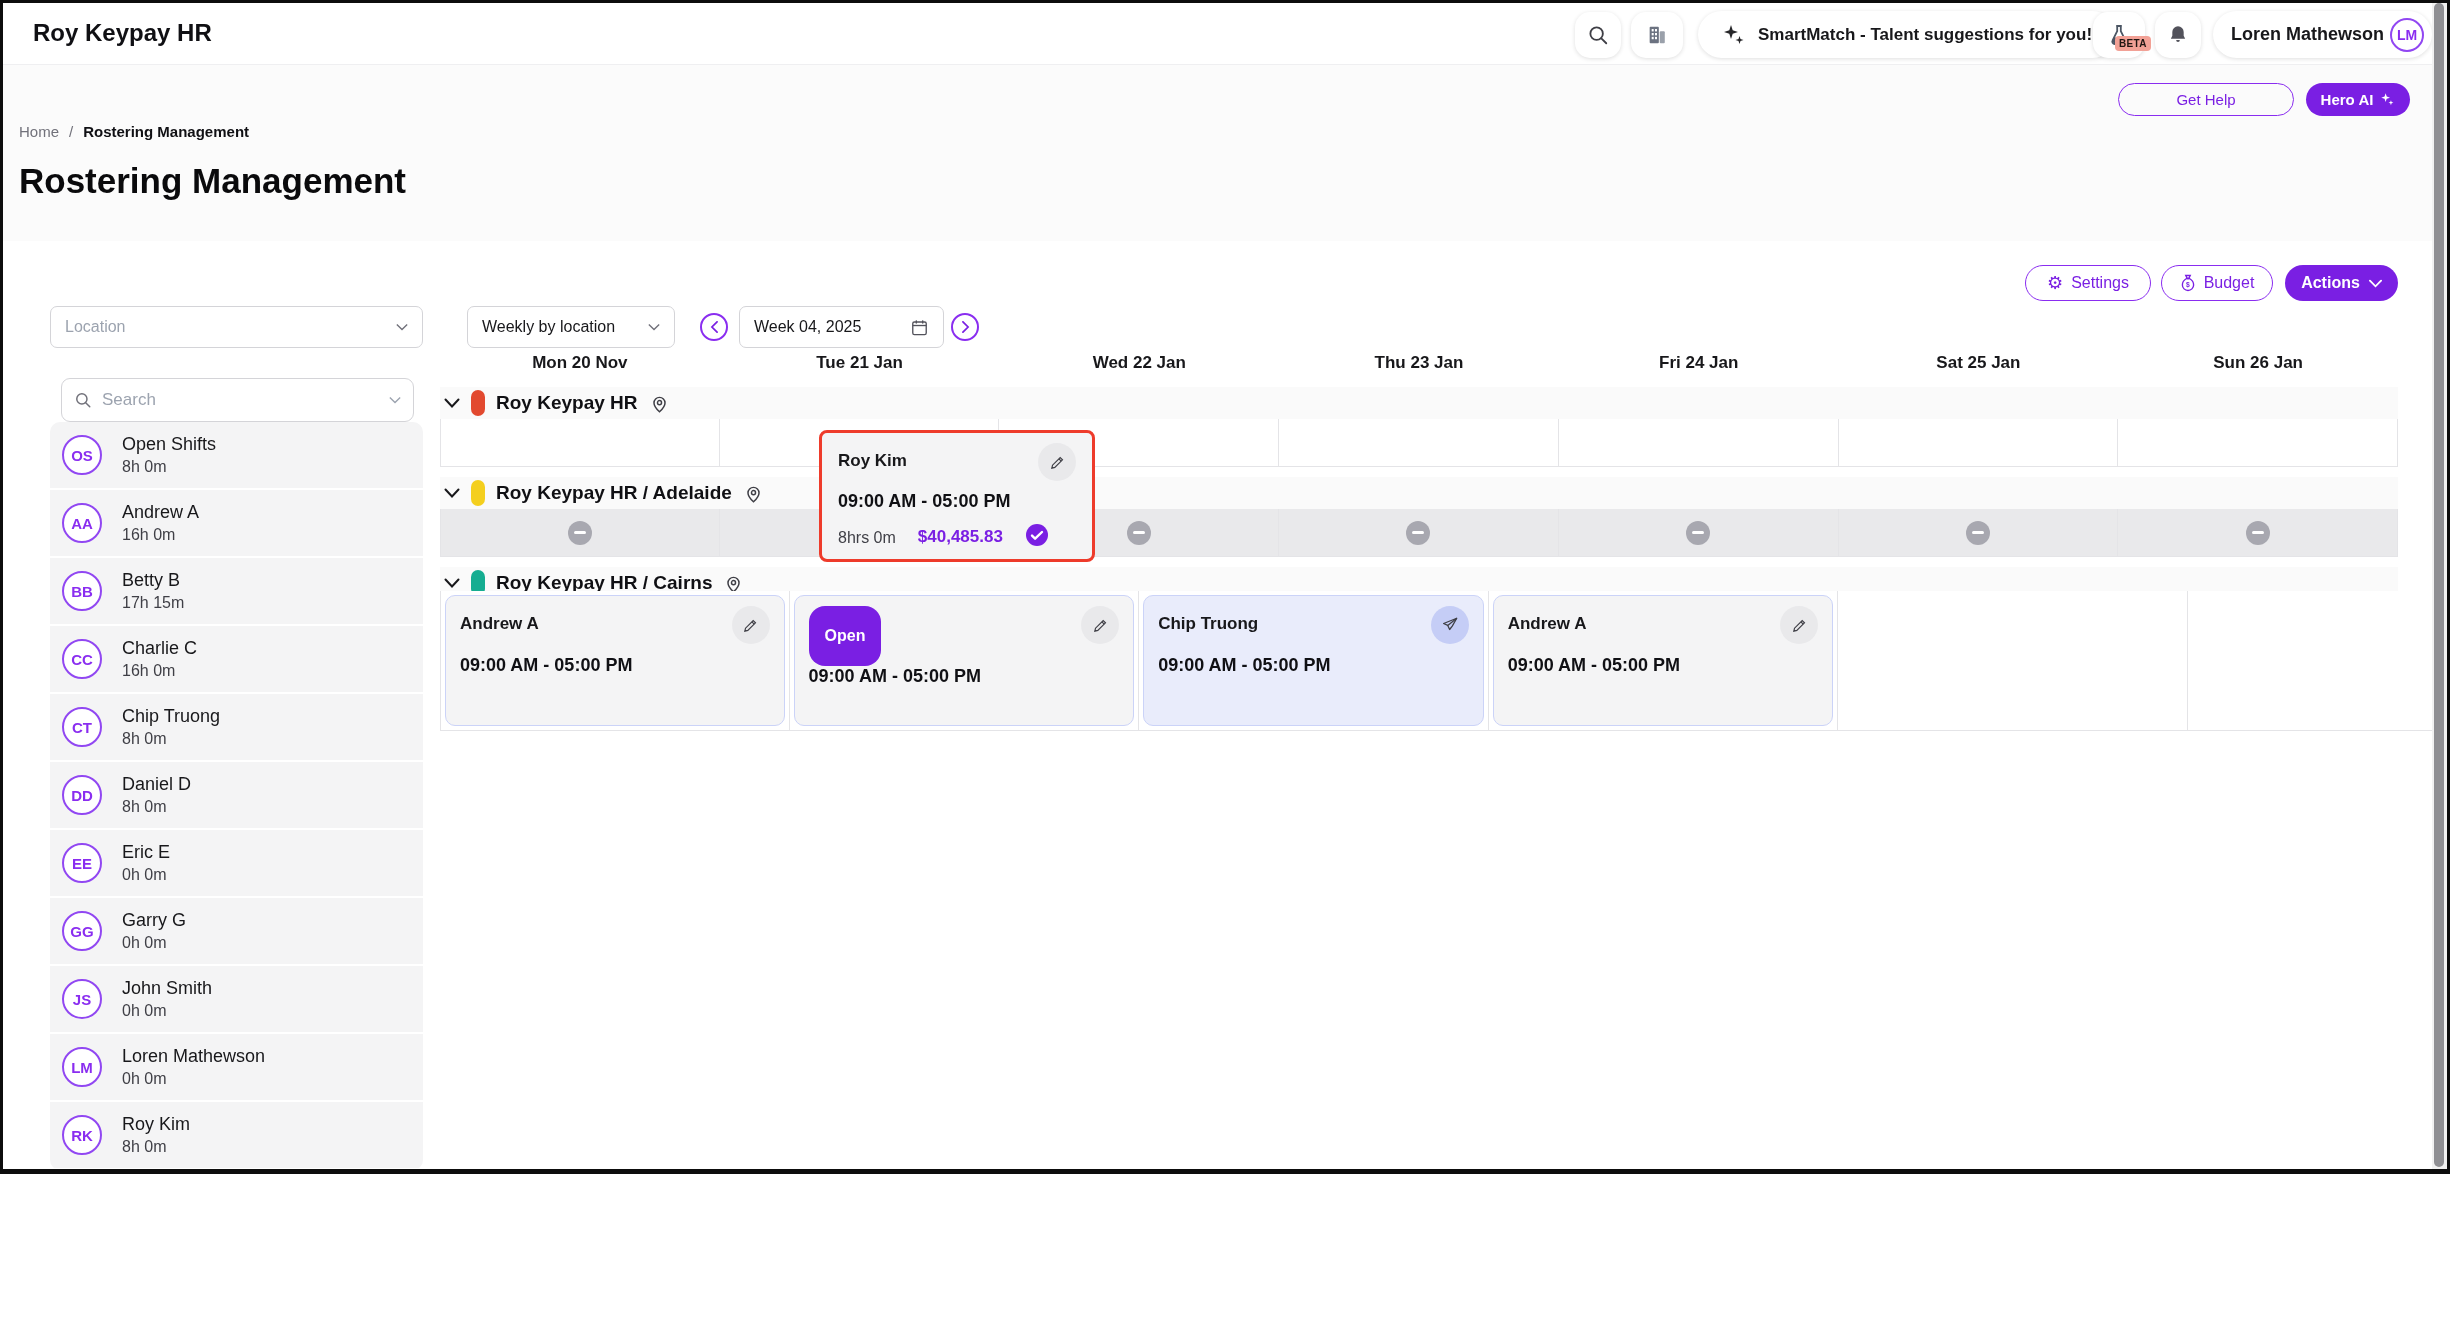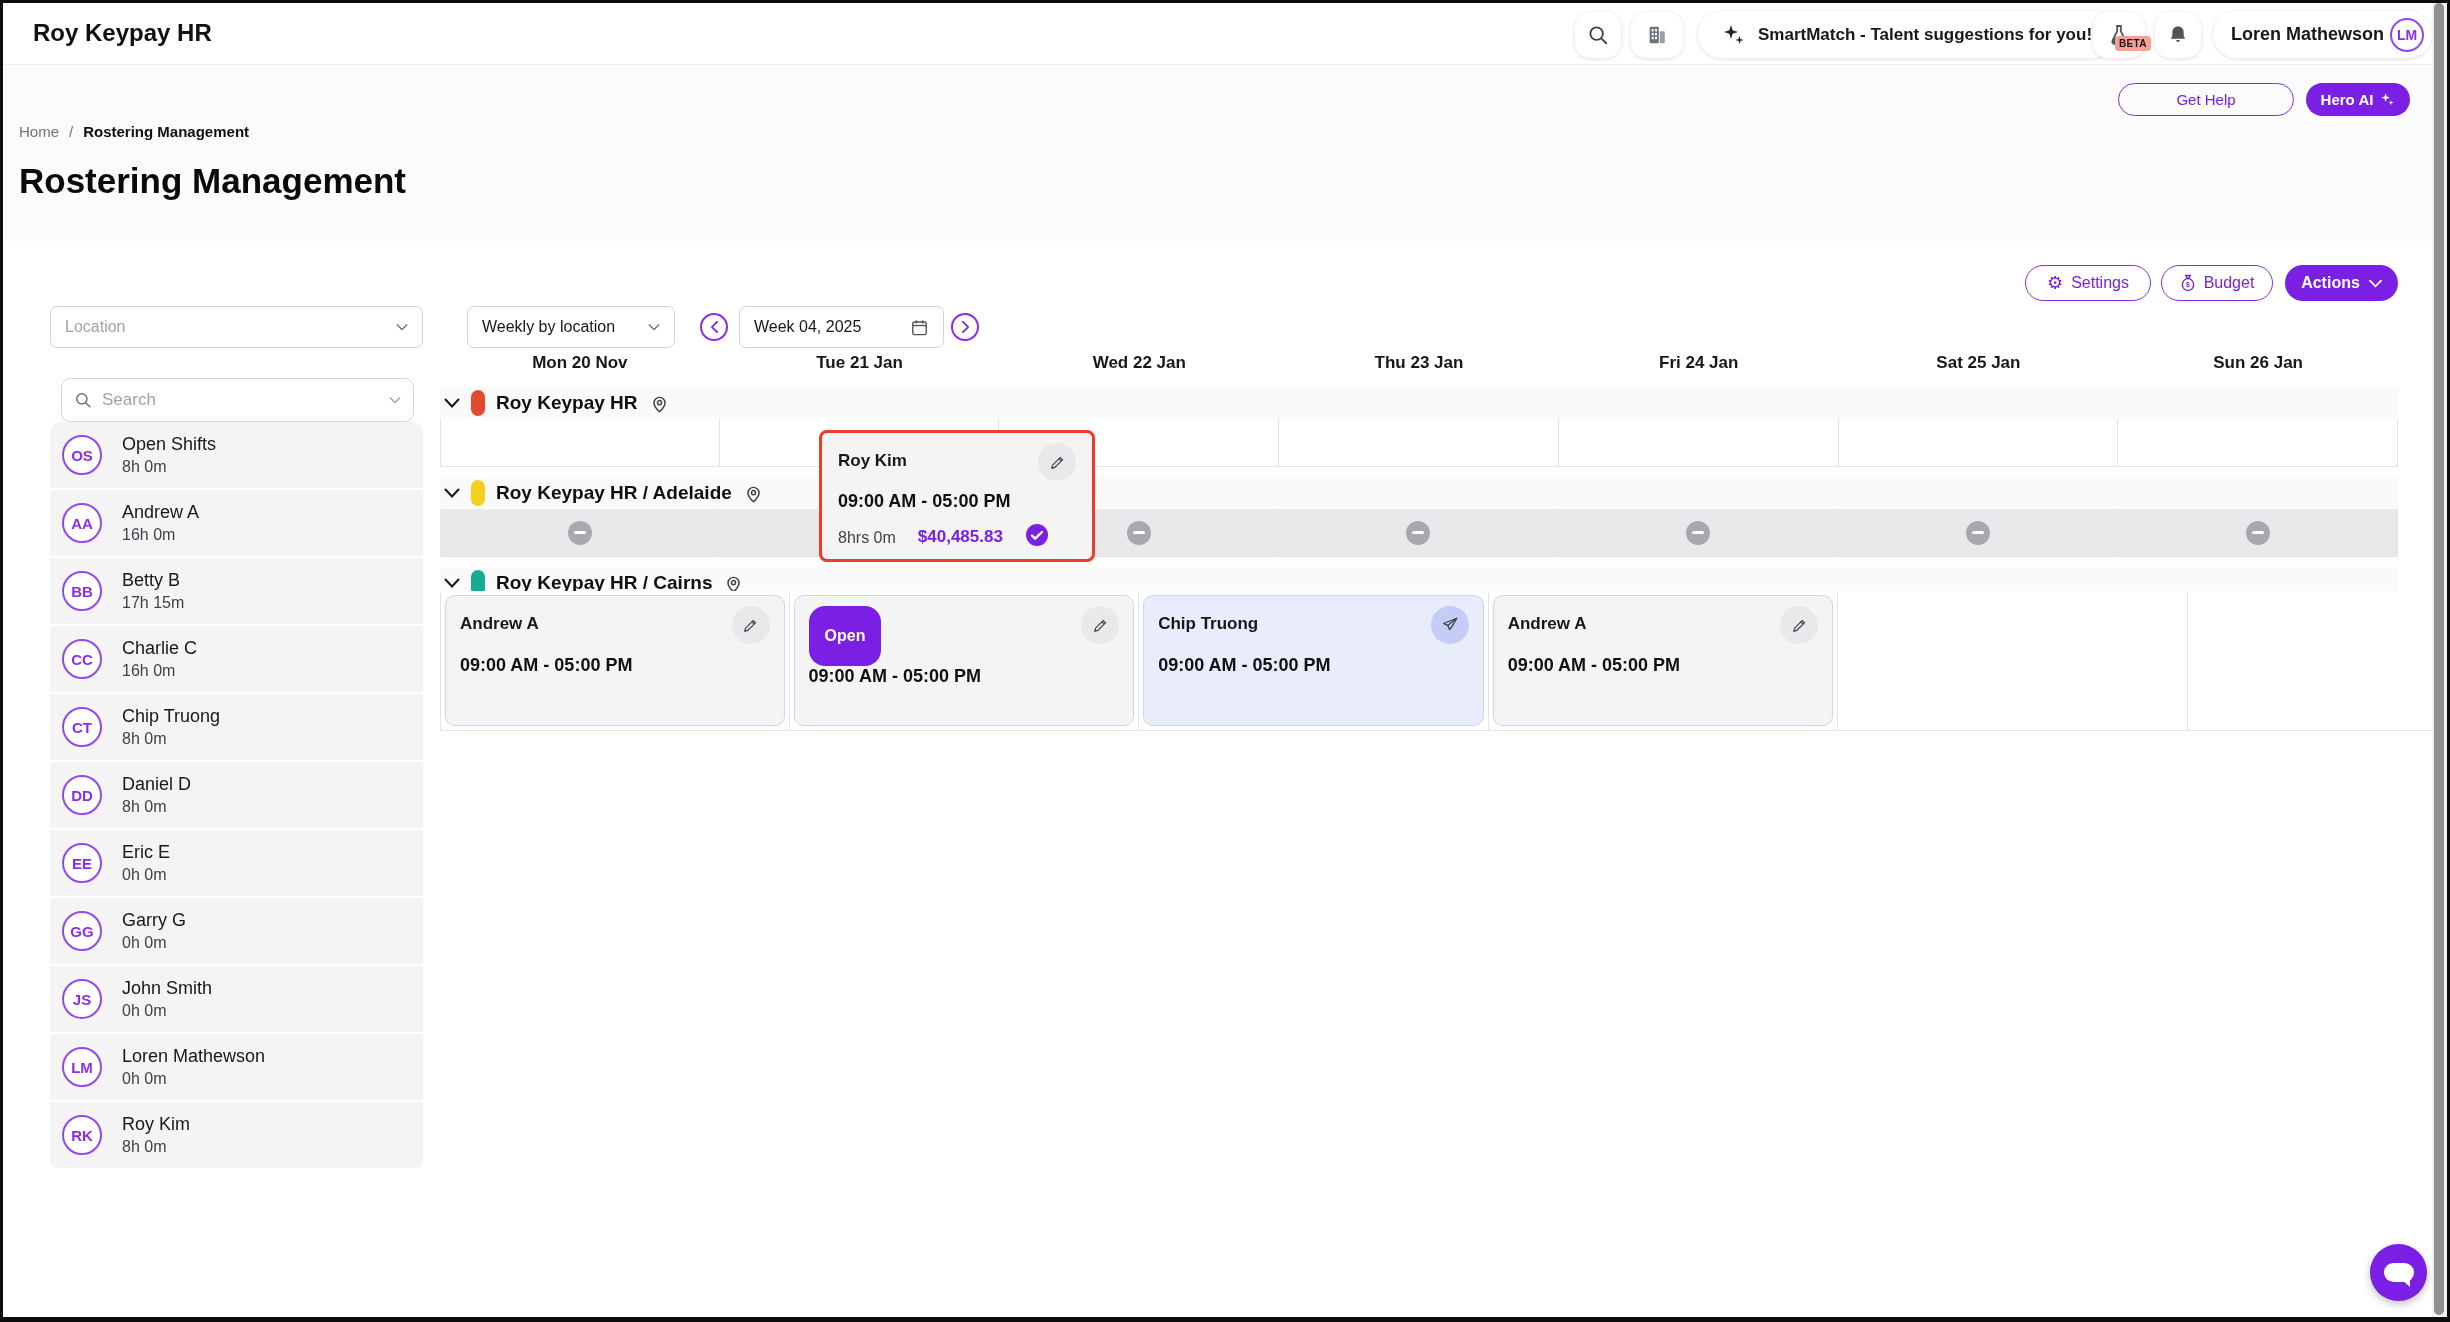--- a/index.html
+++ b/index.html
@@ -5,7 +5,7 @@
   * { margin:0; padding:0; box-sizing:border-box; }
   html,body { width:2450px; height:1322px; }
   body { font-family:"Liberation Sans","DejaVu Sans",sans-serif; background:#fff; }
-  .page { position:relative; width:2450px; height:1322px; background:#fbfbfb;
+  .page { position:relative; width:2450px; height:1174px; background:#fbfbfb;
           border:3px solid #0d0d0d; border-bottom-width:5px; overflow:hidden; }
 
   

